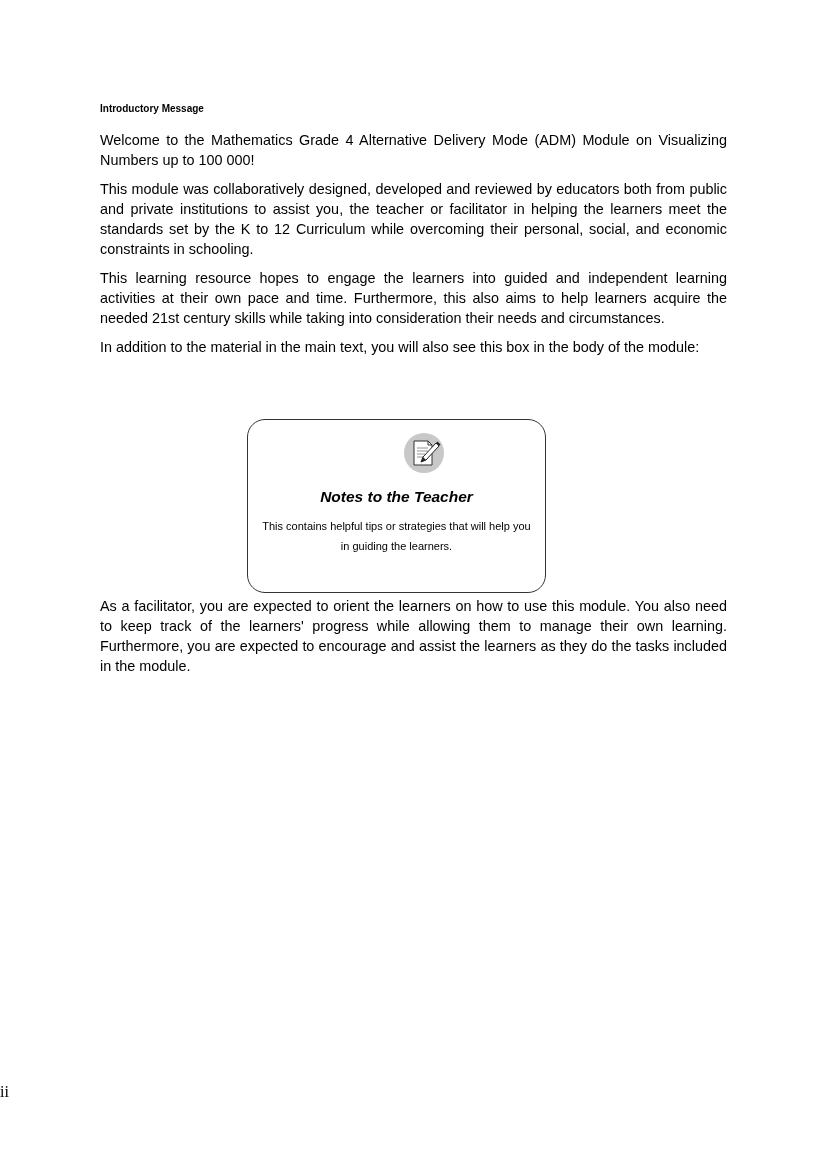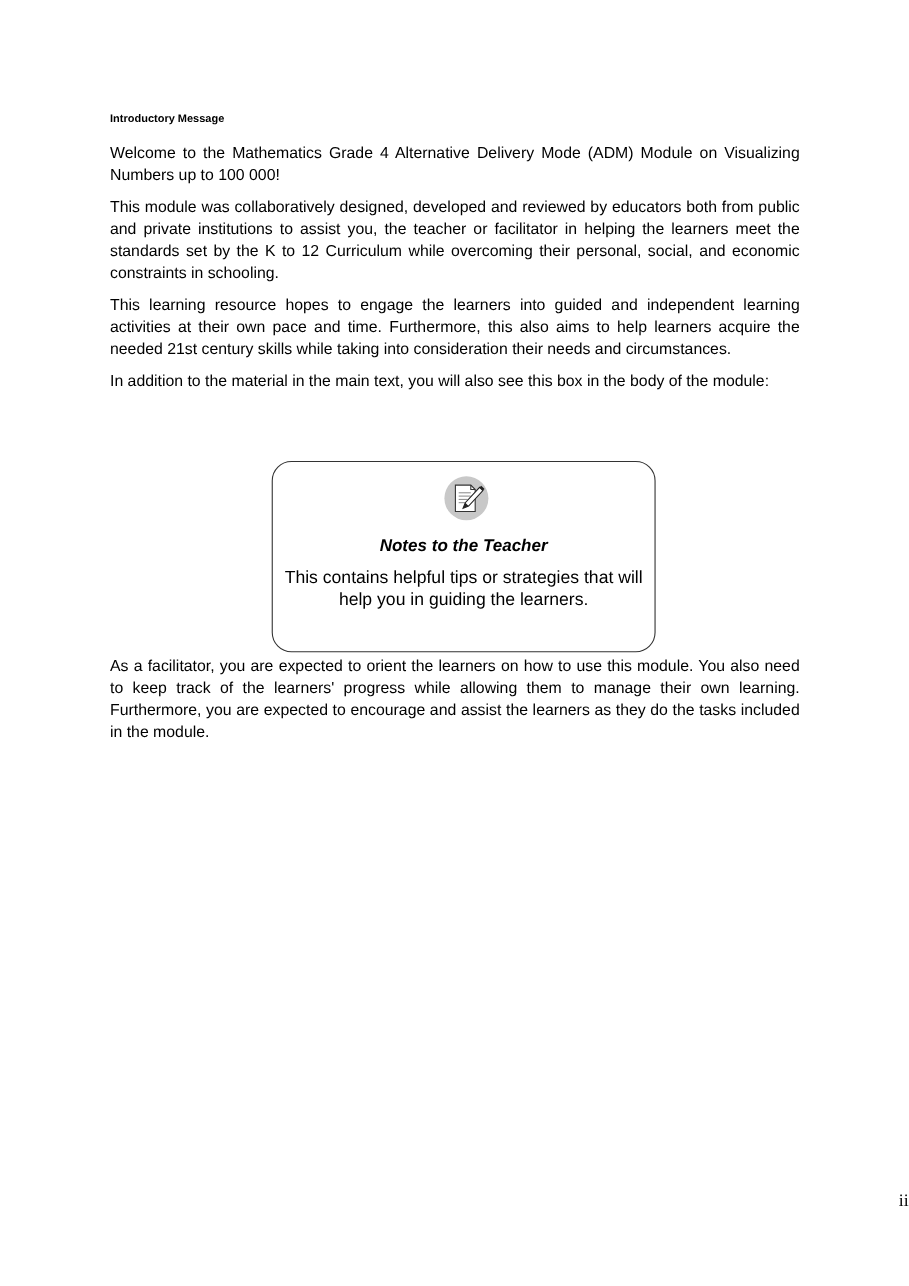--- a/index.html
+++ b/index.html
@@ -8,7 +8,7 @@
   .page { position: absolute; left: 100px; top: 98px; width: 627px; }
   .heading { font-weight: bold; font-size: 10px; margin: 0 0 10px 0; line-height: 22px; }
   p.para { font-size: 14.4px; line-height: 20px; margin: 0 0 9px 0; text-align: justify; }
-  .note-box { position: absolute; left: 247px; top: 419px; width: 349px; height: 174px;
+  .note-box { position: absolute; left: 247px; top: 419px; width: 299px; height: 174px;
               border: 1.5px solid #333; border-radius: 18px; box-sizing: border-box; text-align: center; }
   .note-icon { position: absolute; left: 155px; top: 12px; width: 42px; height: 42px; }
   .note-title { position: absolute; left: 0; right: 0; top: 68px; font-weight: bold; font-style: italic; font-size: 15.5px; }

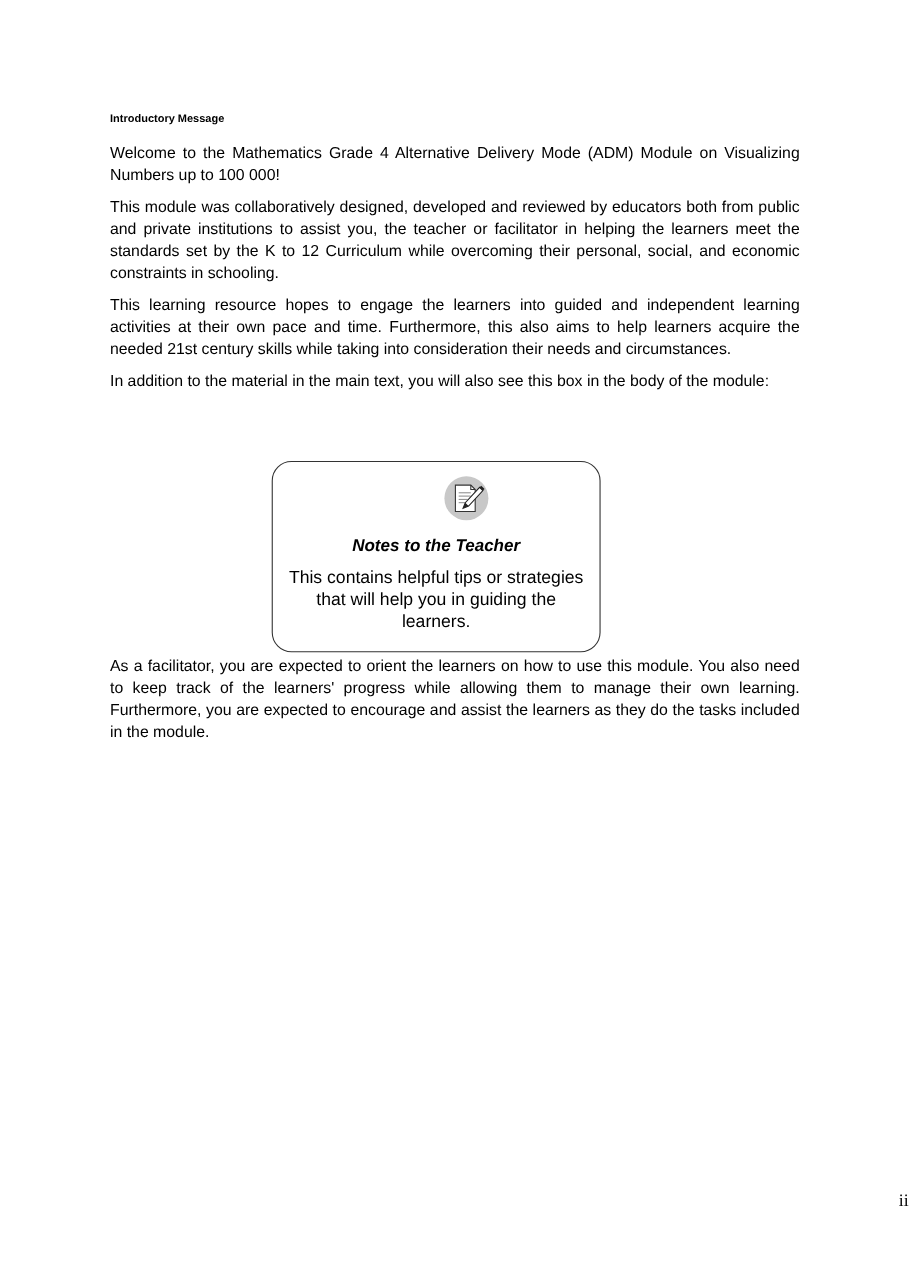--- a/index.html
+++ b/index.html
@@ -12,7 +12,7 @@
               border: 1.5px solid #333; border-radius: 18px; box-sizing: border-box; text-align: center; }
   .note-icon { position: absolute; left: 155px; top: 12px; width: 42px; height: 42px; }
   .note-title { position: absolute; left: 0; right: 0; top: 68px; font-weight: bold; font-style: italic; font-size: 15.5px; }
-  .note-text { position: absolute; left: 10px; right: 10px; top: 96px; font-size: 16px; line-height: 20px; }
+  .note-text { position: absolute; left: 10px; right: 10px; top: 96px; font-size: 11px; line-height: 20px; }
   .page2 { position: absolute; left: 100px; top: 596px; width: 627px; }
   .page-number { position: absolute; left: 0; right: 0; top: 1083px; text-align: right;
                  font-family: "Liberation Serif", serif; font-size: 16px; }

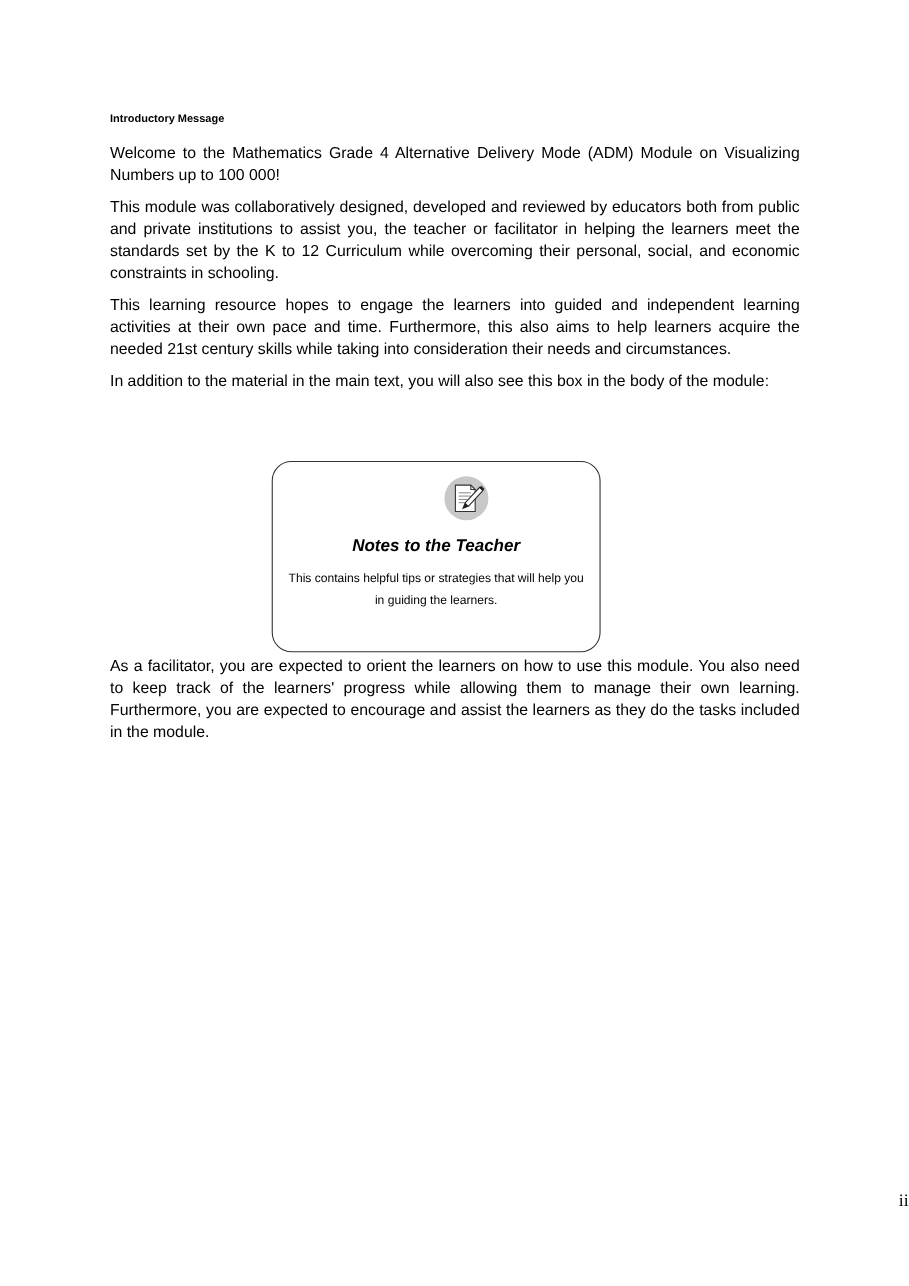--- a/index.html
+++ b/index.html
@@ -14,7 +14,7 @@
   .note-title { position: absolute; left: 0; right: 0; top: 68px; font-weight: bold; font-style: italic; font-size: 15.5px; }
   .note-text { position: absolute; left: 10px; right: 10px; top: 96px; font-size: 11px; line-height: 20px; }
   .page2 { position: absolute; left: 100px; top: 596px; width: 627px; }
-  .page-number { position: absolute; left: 0; right: 0; top: 1083px; text-align: right;
+  .page-number { position: absolute; left: 0; right: 0; top: 1083px; text-align: left;
                  font-family: "Liberation Serif", serif; font-size: 16px; }
 </style>
 </head>

